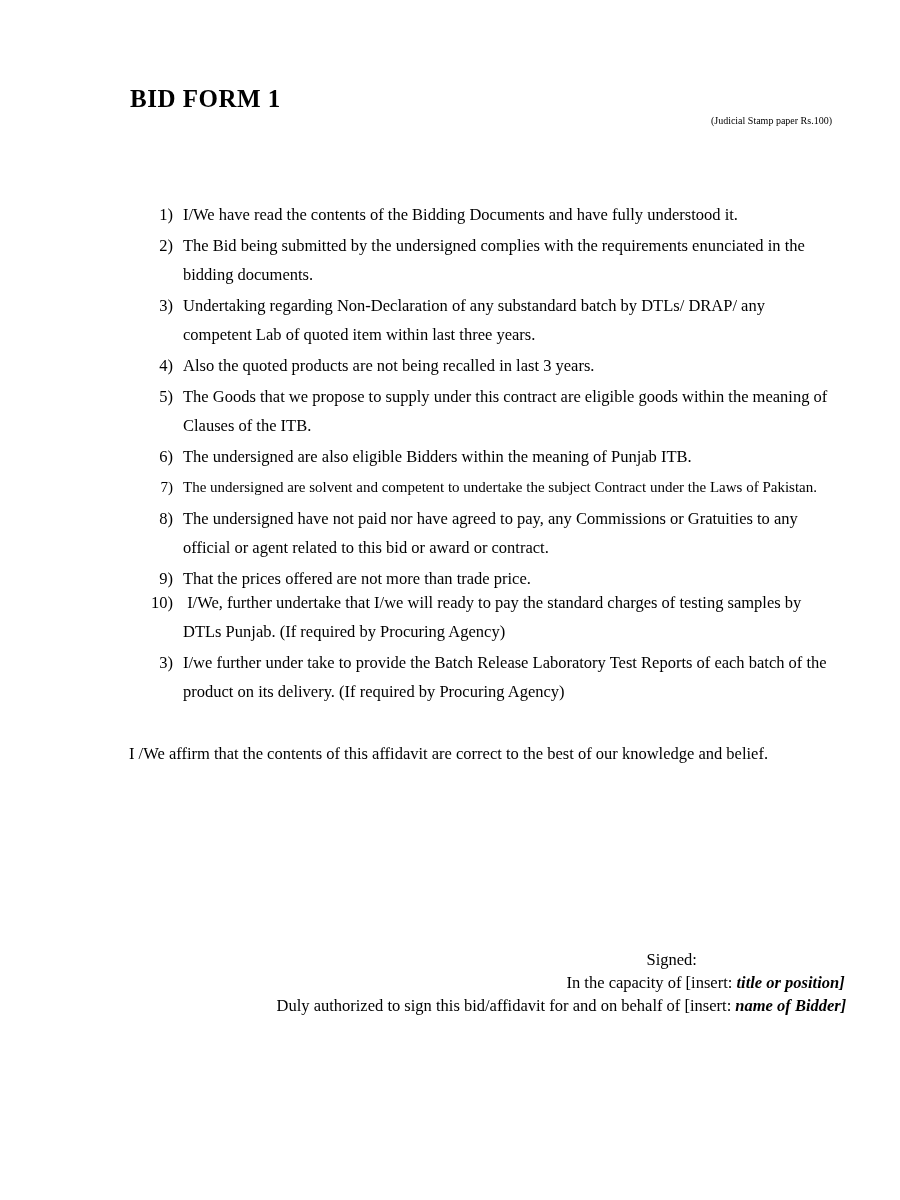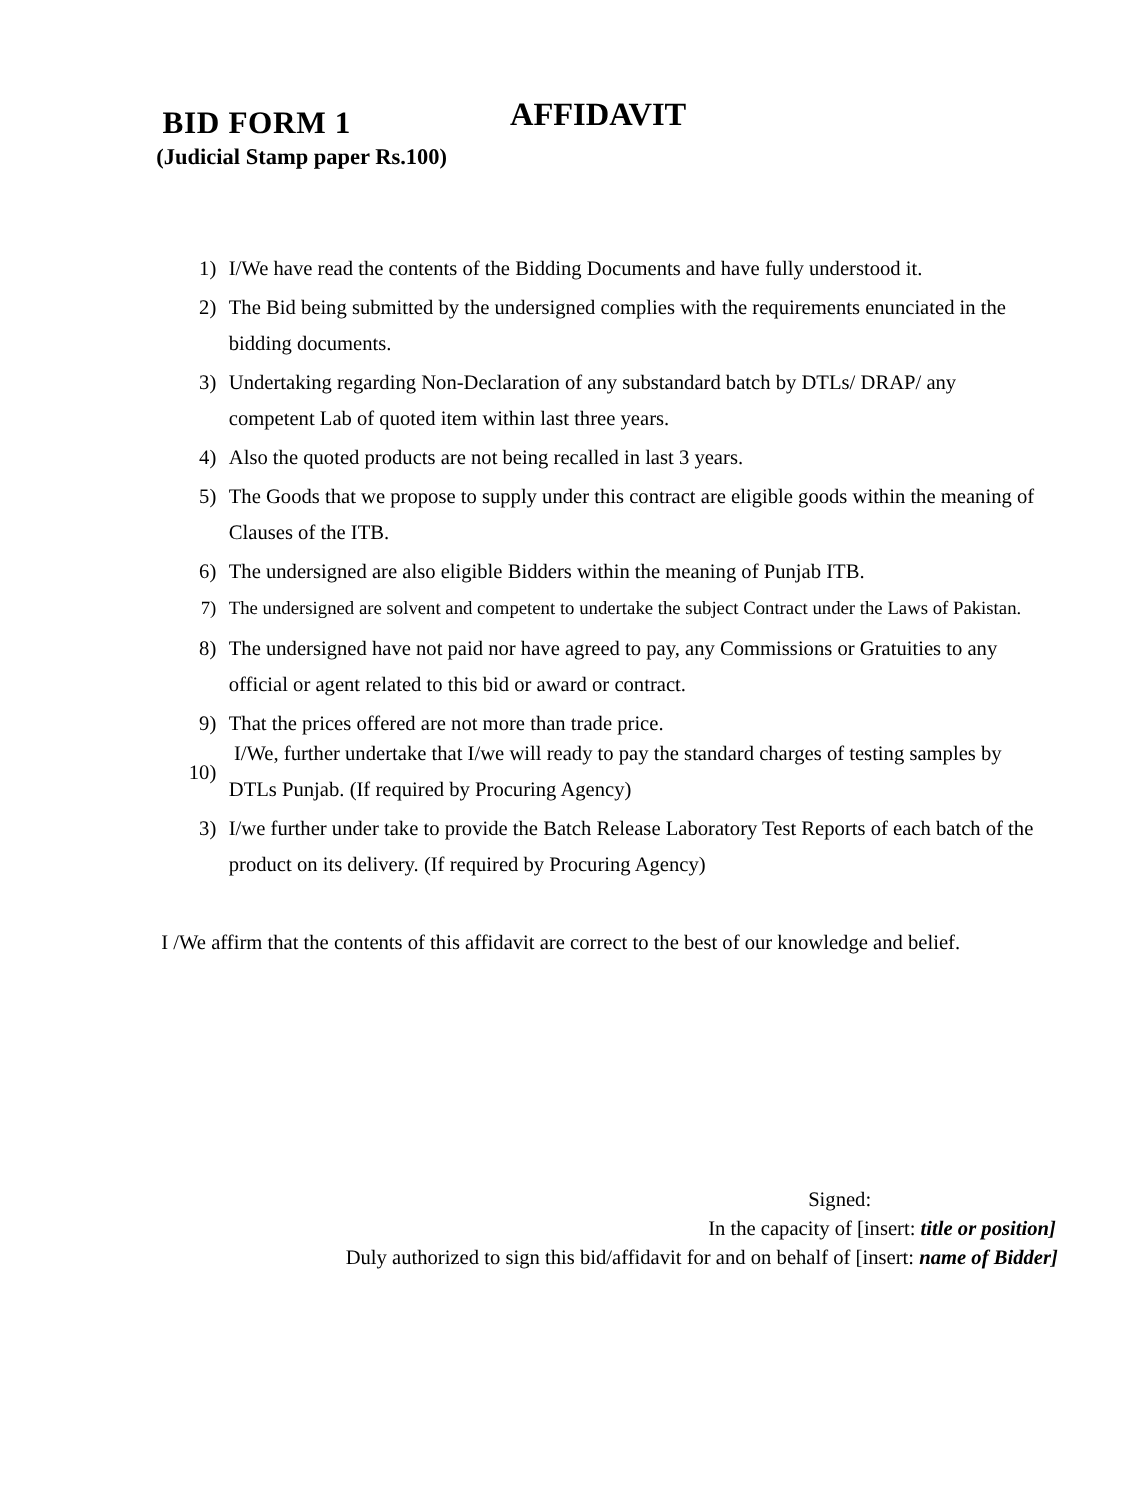--- a/index.html
+++ b/index.html
@@ -55,7 +55,6 @@
 <div class="page">
 
   <div class="form-label">BID FORM 1</div>
-  <div class="doc-title">AFFIDAVIT</div>
   <div class="doc-subtitle">(Judicial Stamp paper Rs.100)</div>
 
 

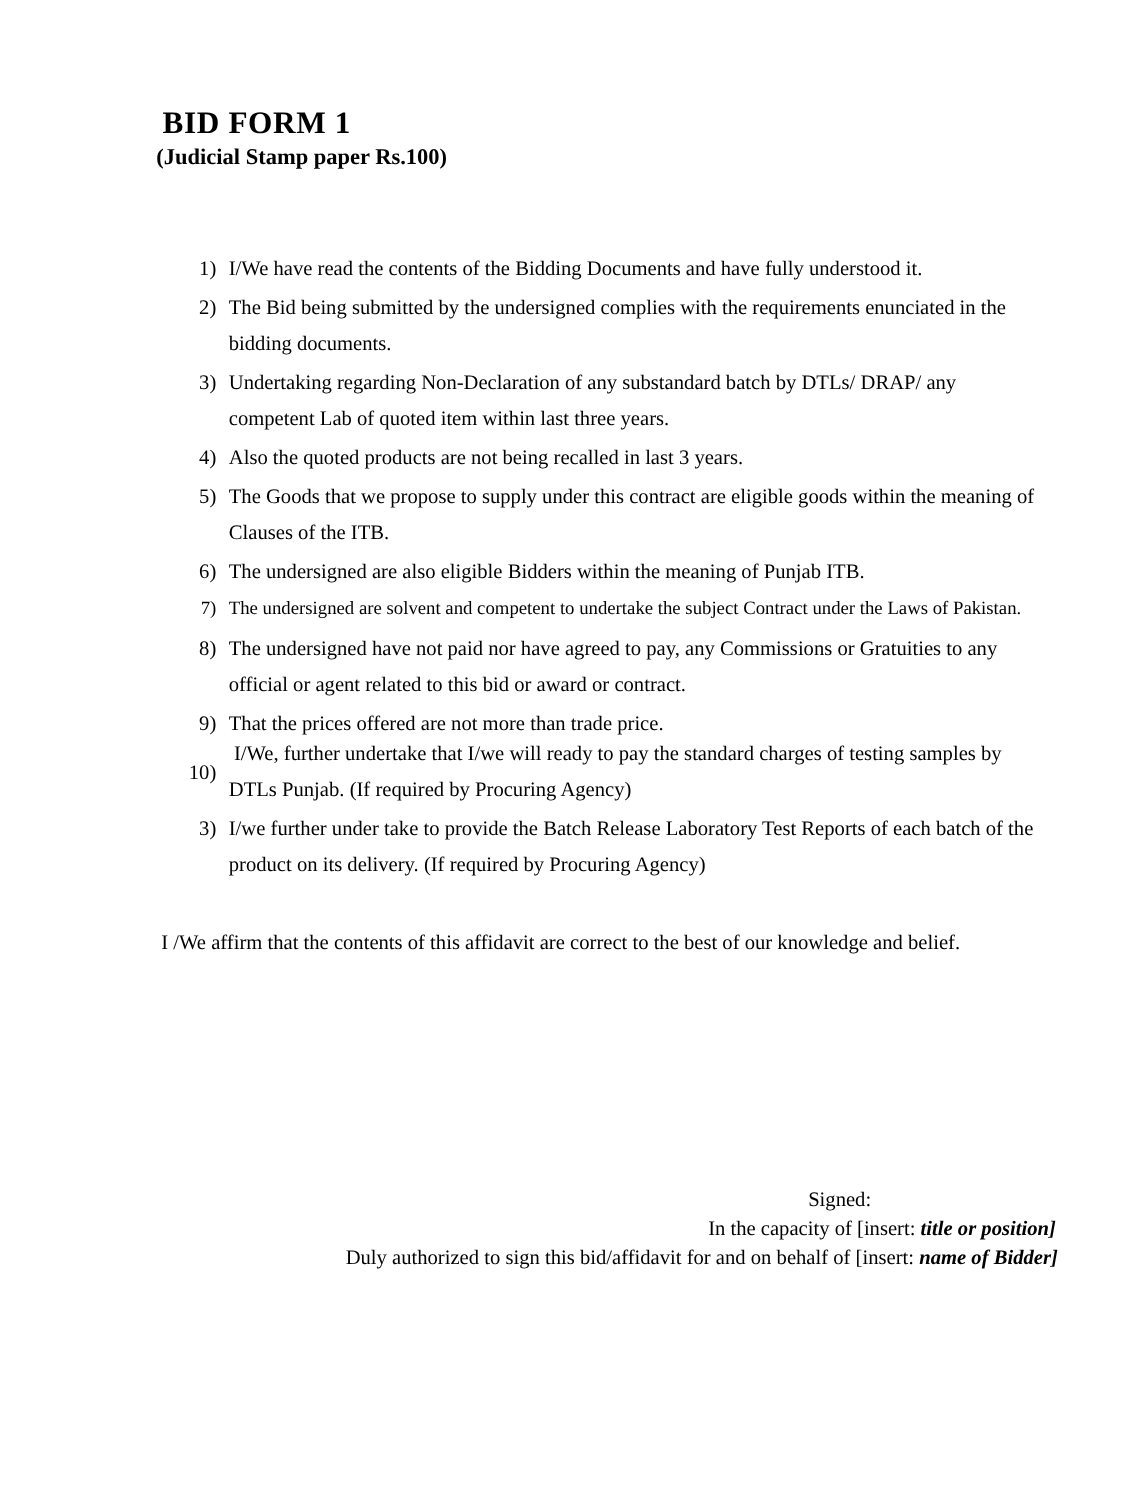--- a/index.html
+++ b/index.html
@@ -21,7 +21,7 @@
   }
   .doc-subtitle{
     position:absolute;left:125px;top:115px;width:707px;
-    text-align:left;font-size:18px;font-weight:bold;
+    text-align:right;font-size:10px;font-weight:normal;
   }
   .intro{
     position:absolute;left:130px;top:153px;

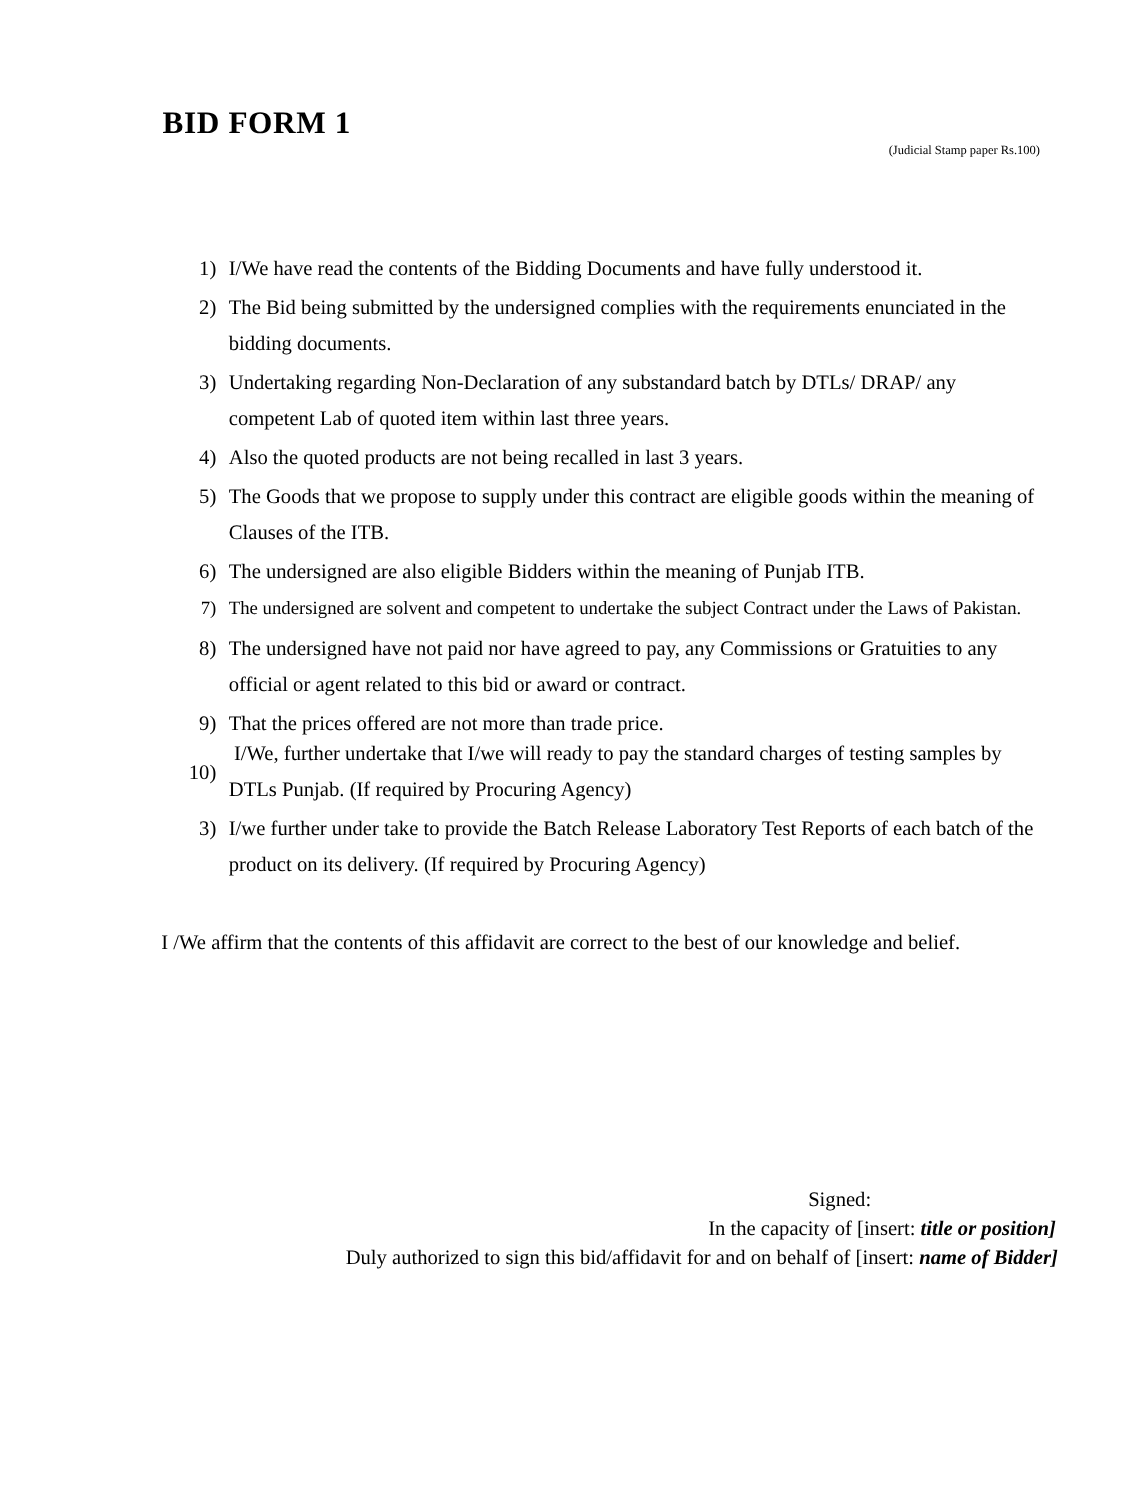--- a/index.html
+++ b/index.html
@@ -35,7 +35,7 @@
   .li .num{flex:0 0 25px;text-align:right;margin-right:10px;white-space:pre;}
   .li .txt{white-space:pre-wrap;width:705px;}
   .li.small{font-size:15px;}
-  .li.tight{margin-top:-7px;align-items:center;}
+  .li.tight{margin-top:-7px;}
   .affirm{
     position:absolute;left:129px;top:739px;
     font-size:16.5px;line-height:29px;

